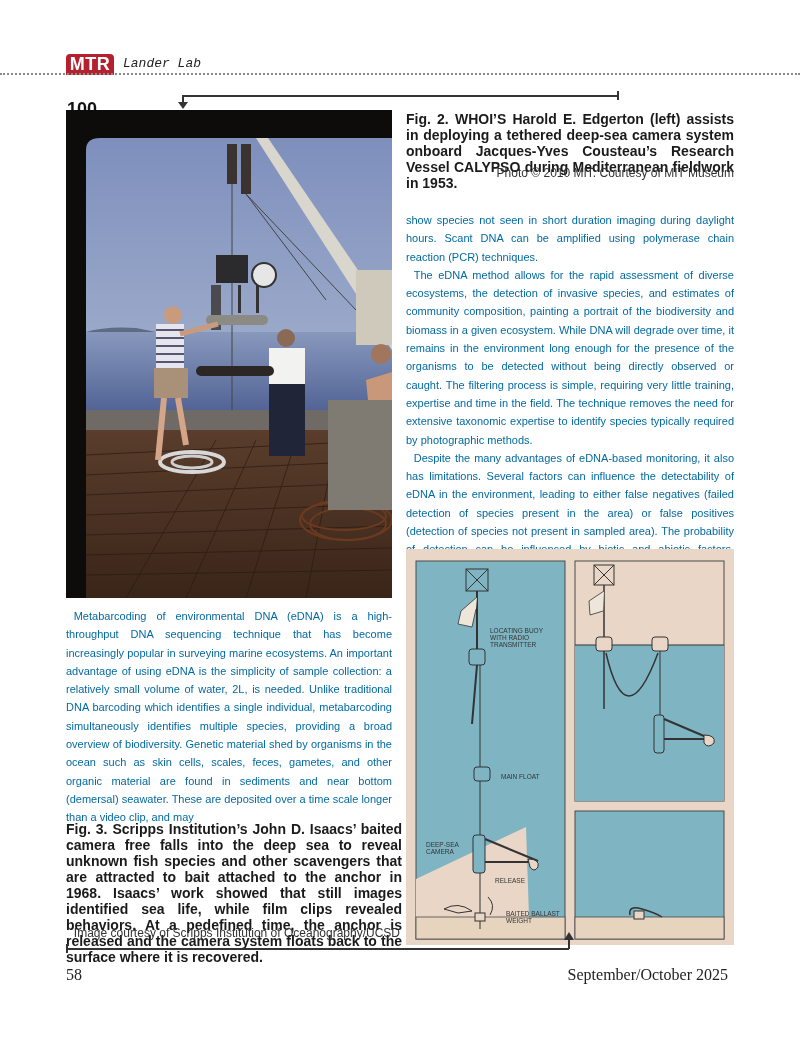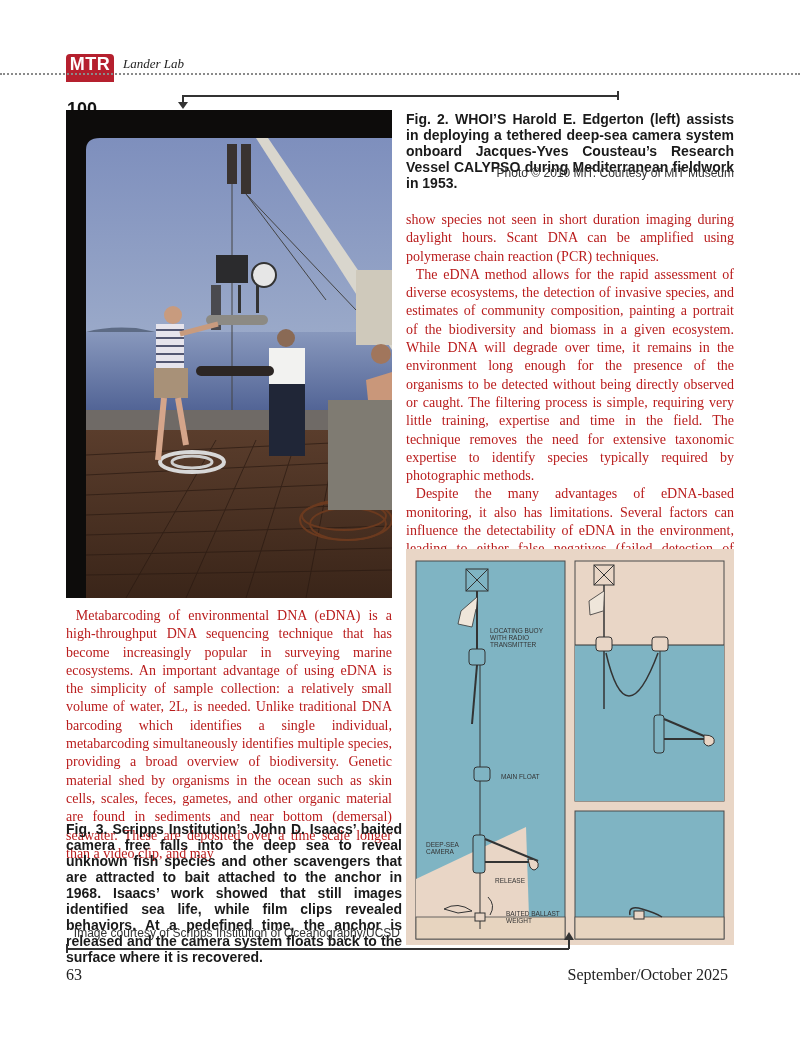--- a/index.html
+++ b/index.html
@@ -7,7 +7,7 @@
 
   
   .dotted-rule { position:absolute; left:0; top:73px; width:800px; height:0; border-top:2px dotted #8a8a8a; }
-  .mtr-logo { position:absolute; left:66px; top:54px; width:48px; height:28px; background:#b5202e; color:#fff;
+  .mtr-logo { position:absolute; left:66px; top:54px; width:48px; height:21px; background:#b5202e; color:#fff;
     font-family:"Liberation Sans", sans-serif; font-weight:bold; font-size:18px; line-height:20px; text-align:center;
     border-radius:4px 4px 0 0; letter-spacing:0.5px; }
   .section-title { position:absolute; left:123px; top:56px; font-family:Liberation Serif, serif; font-style:italic; font-size:13px; color:#222; }

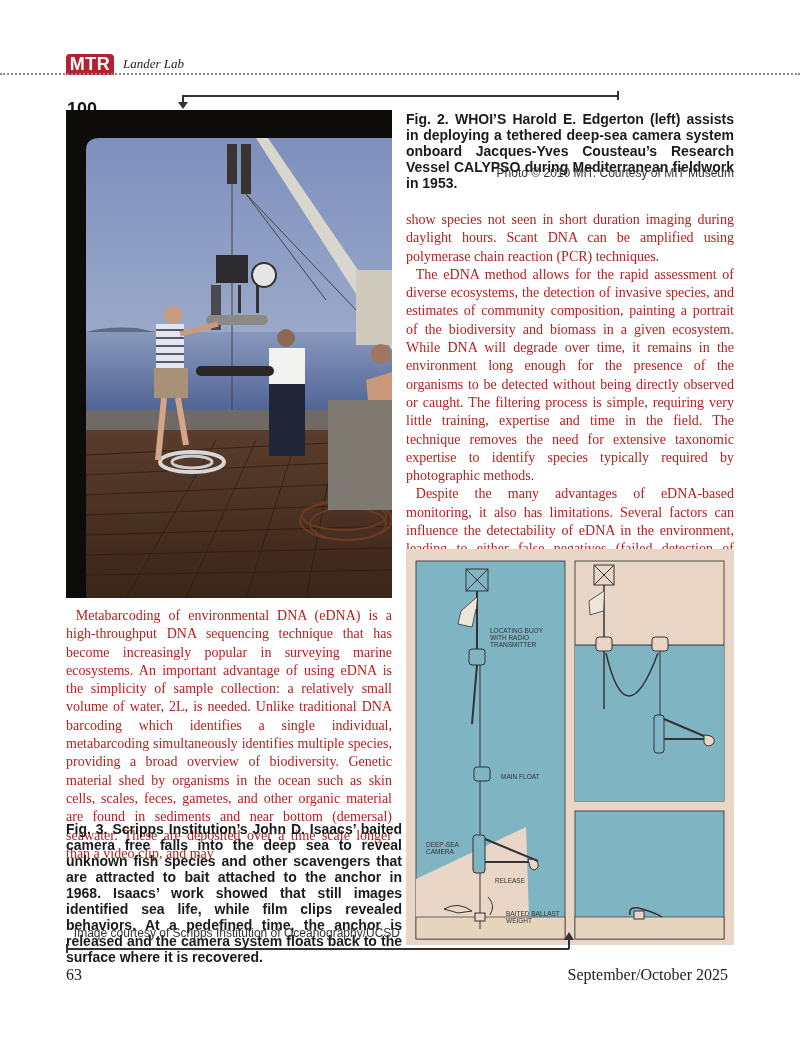--- a/index.html
+++ b/index.html
@@ -10,7 +10,7 @@
   .mtr-logo { position:absolute; left:66px; top:54px; width:48px; height:21px; background:#b5202e; color:#fff;
     font-family:"Liberation Sans", sans-serif; font-weight:bold; font-size:18px; line-height:20px; text-align:center;
     border-radius:4px 4px 0 0; letter-spacing:0.5px; }
-  .section-title { position:absolute; left:123px; top:56px; font-family:Liberation Serif, serif; font-style:italic; font-size:13px; color:#222; }
+  .section-title { position:absolute; left:123px; top:56px; font-family:Liberation Mono, monospace; font-style:italic; font-size:13px; color:#222; }
   .issue-num { position:absolute; left:67px; top:74px; font-family:"Liberation Sans", sans-serif; font-weight:bold; font-size:18px; color:#111; line-height:18px;margin-top:26px; }
 
   

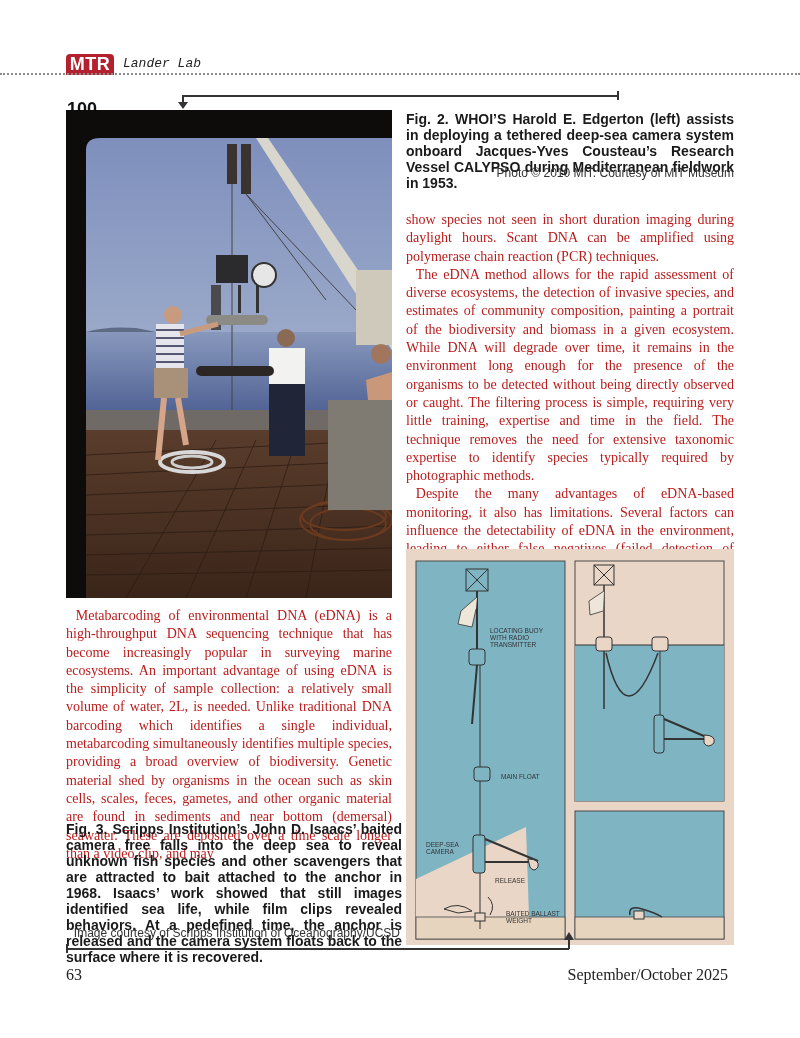--- a/index.html
+++ b/index.html
@@ -24,7 +24,7 @@
   .credit { position:absolute; font-family:"Liberation Sans", sans-serif; font-size:12px; color:#333; text-align:right; }
 
   
-  .col-text { position:absolute; font-family:Liberation Serif, serif; font-size:14px; line-height:18.3px; text-align:justify; color:#b91c1c; }
+  .col-text { position:absolute; font-family:Liberation Sans, sans-serif; font-size:11px; line-height:18.3px; text-align:justify; color:#0369a1; }
   .col-text p { margin:0; text-indent:0.7em; }
   .col-text p.nojust { text-indent:0; }
 

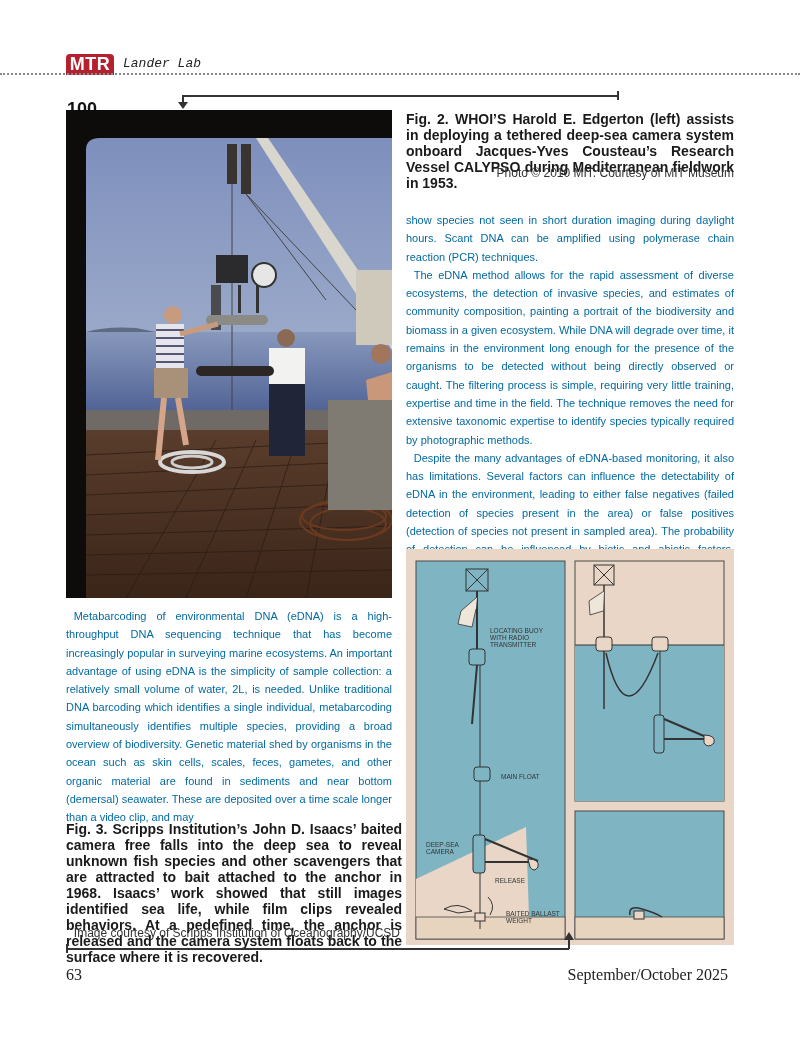--- a/index.html
+++ b/index.html
@@ -232,7 +232,7 @@
     <polygon points="0,8 10,8 5,0" fill="#333"></polygon>
   </svg>
 
-<div class="footer-page">63</div>
+<div class="footer-page">58</div>
 <div class="footer-date">September/October 2025</div>
 
 </body></html>

